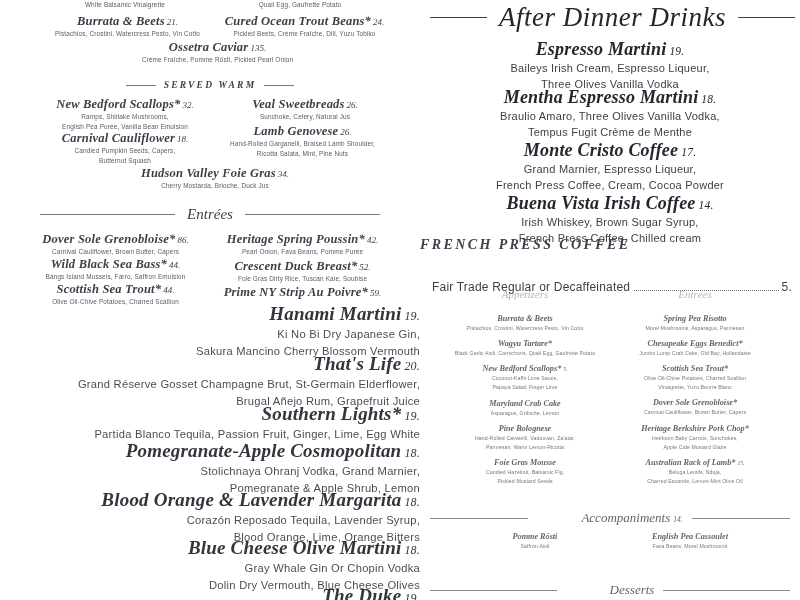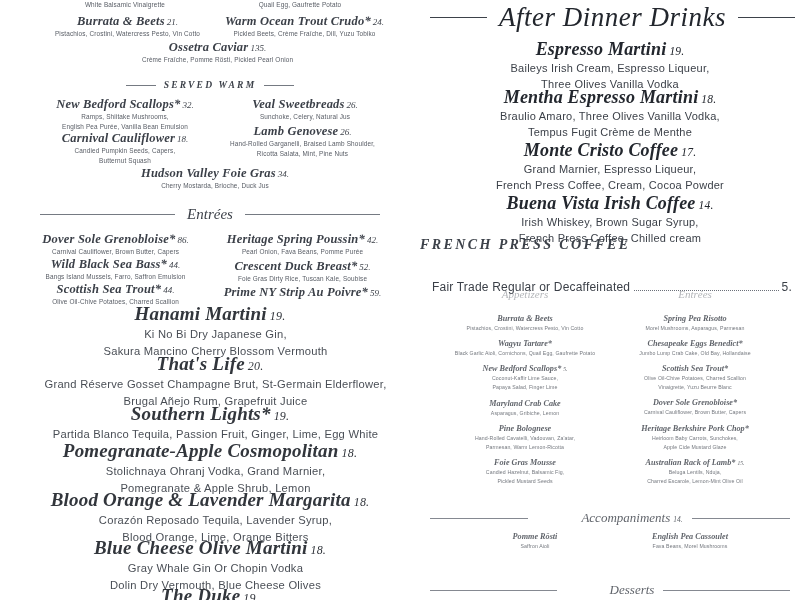--- a/index.html
+++ b/index.html
@@ -135,7 +135,7 @@
     <div class="item-desc">Pistachios, Crostini, Watercress Pesto, Vin Cotto</div>
   </div>
   <div class="l-item item" style="position:absolute;left:212px;top:14px;width:185px;">
-    <div class="item-name"><span>Warm Ocean Trout Crudo*</span><span class="item-price">24.</span></div>
+    <div class="item-name"><span>Cured Ocean Trout Beans*</span><span class="item-price">24.</span></div>
     <div class="item-desc">Pickled Beets, Crème Fraîche, Dill, Yuzu Tobiko</div>
   </div>
   <div class="l-item item" style="position:absolute;left:125px;top:40px;width:185px;">

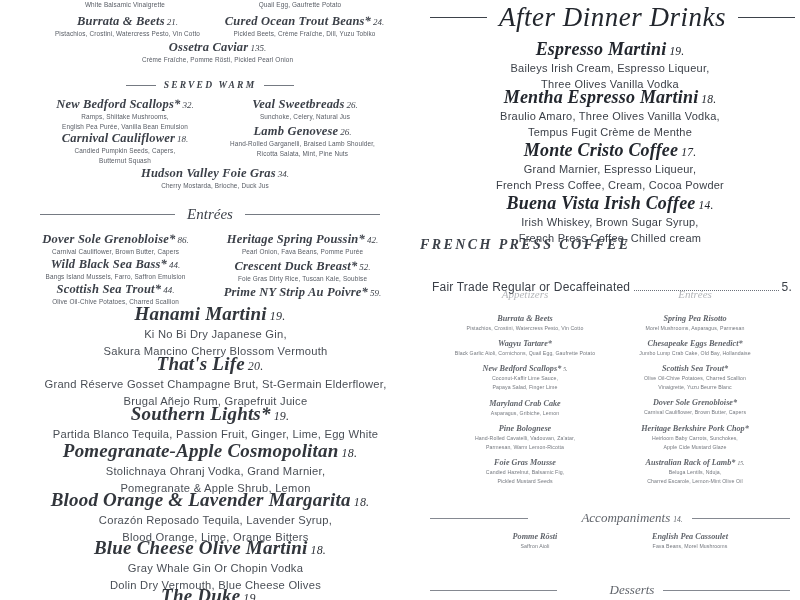--- a/index.html
+++ b/index.html
@@ -51,7 +51,7 @@
   .entree-head .txt{font-style:italic;font-size:15px;color:#2d323b;white-space:nowrap;}
 
   
-  .cocktail{position:absolute;width:420px;text-align:center;}
+  .cocktail{position:absolute;width:420px;text-align:right;}
   .cocktail .c-name{
     font-family:"Liberation Serif", serif;font-style:italic;font-weight:700;
     font-size:19px;color:#23272e;letter-spacing:.2px;

